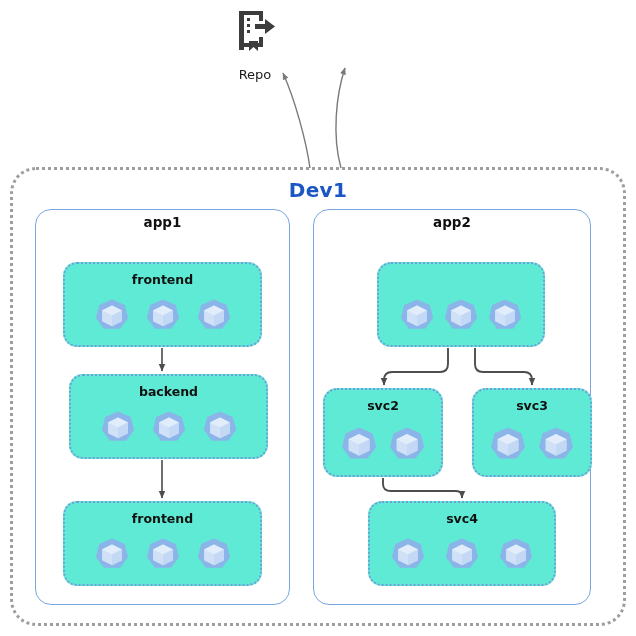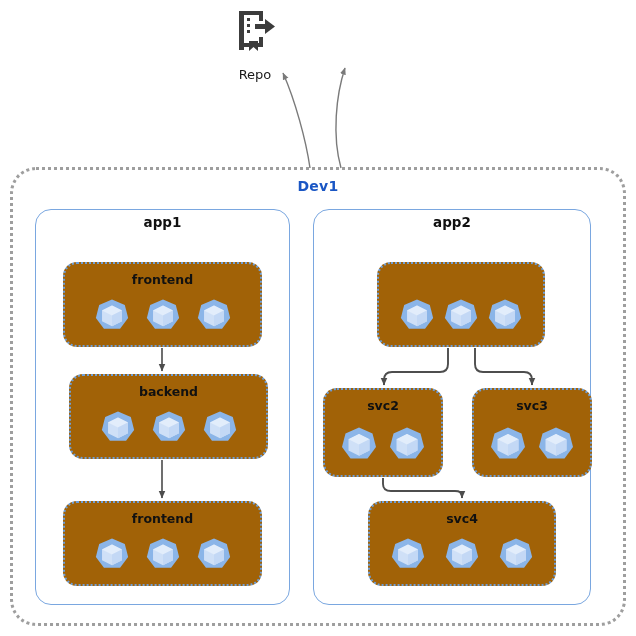--- a/index.html
+++ b/index.html
@@ -66,7 +66,7 @@
     top: 178px;
     width: 636px;
     text-align: center;
-    font-size: 14px;
+    font-size: 20px;
     font-weight: bold;
     color: #1a56c4;
     letter-spacing: 0.3px;

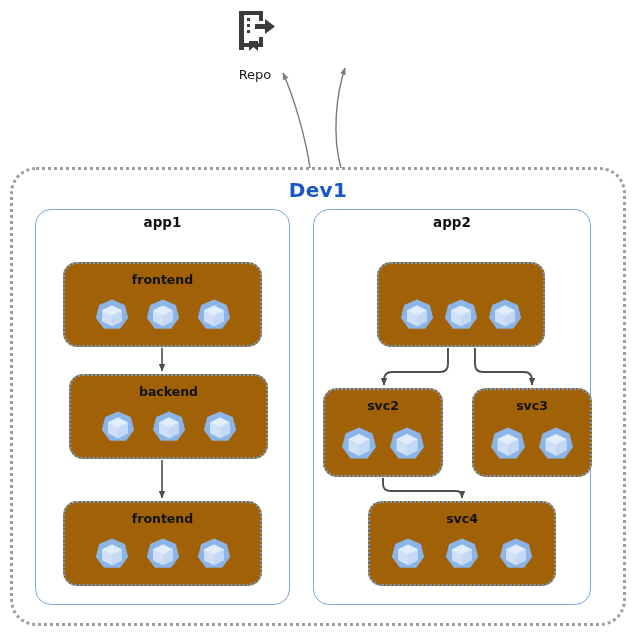--- a/index.html
+++ b/index.html
@@ -99,7 +99,7 @@
     position: absolute;
     border: 2px dotted #6f9fd8;
     border-radius: 14px;
-    background: #a16207;
+    background: #5eead4;
     box-sizing: border-box;
   }
   .svc-title {

